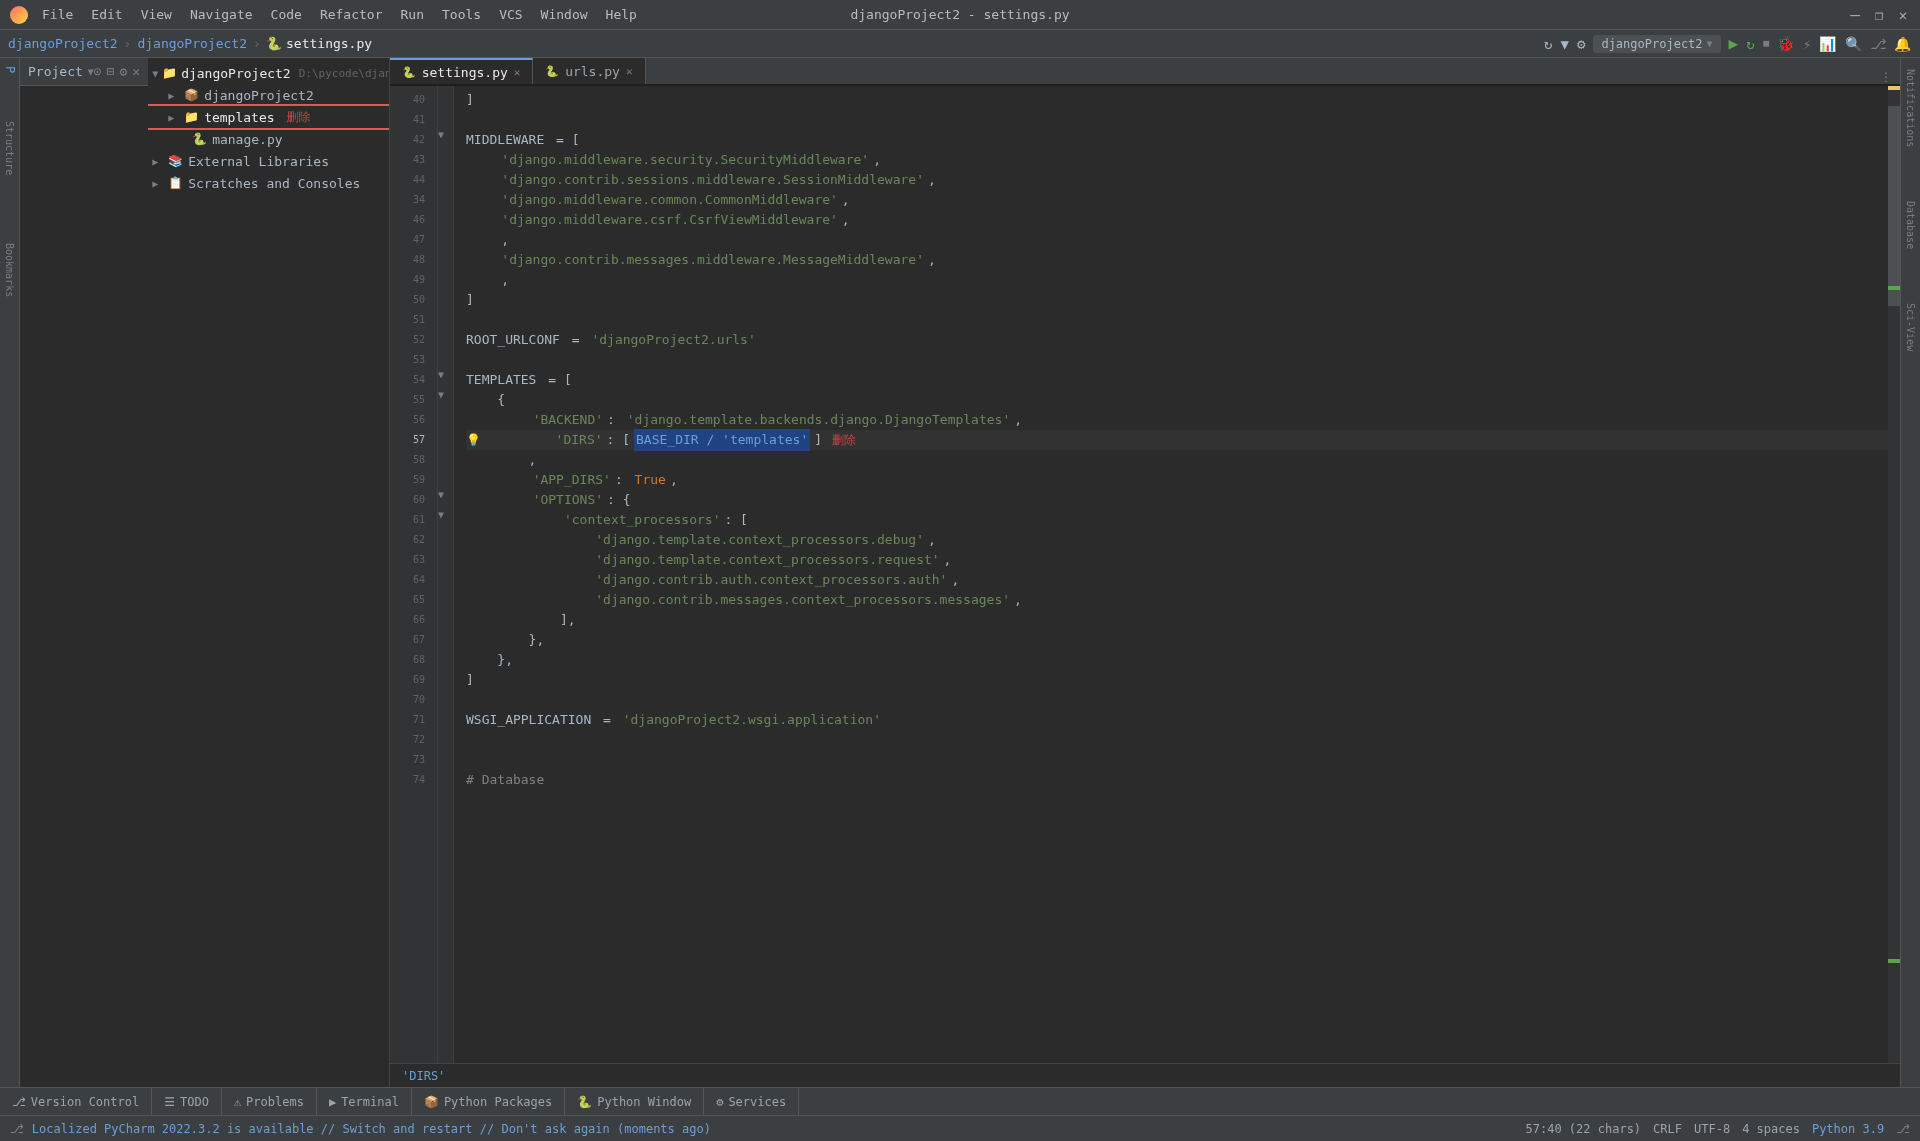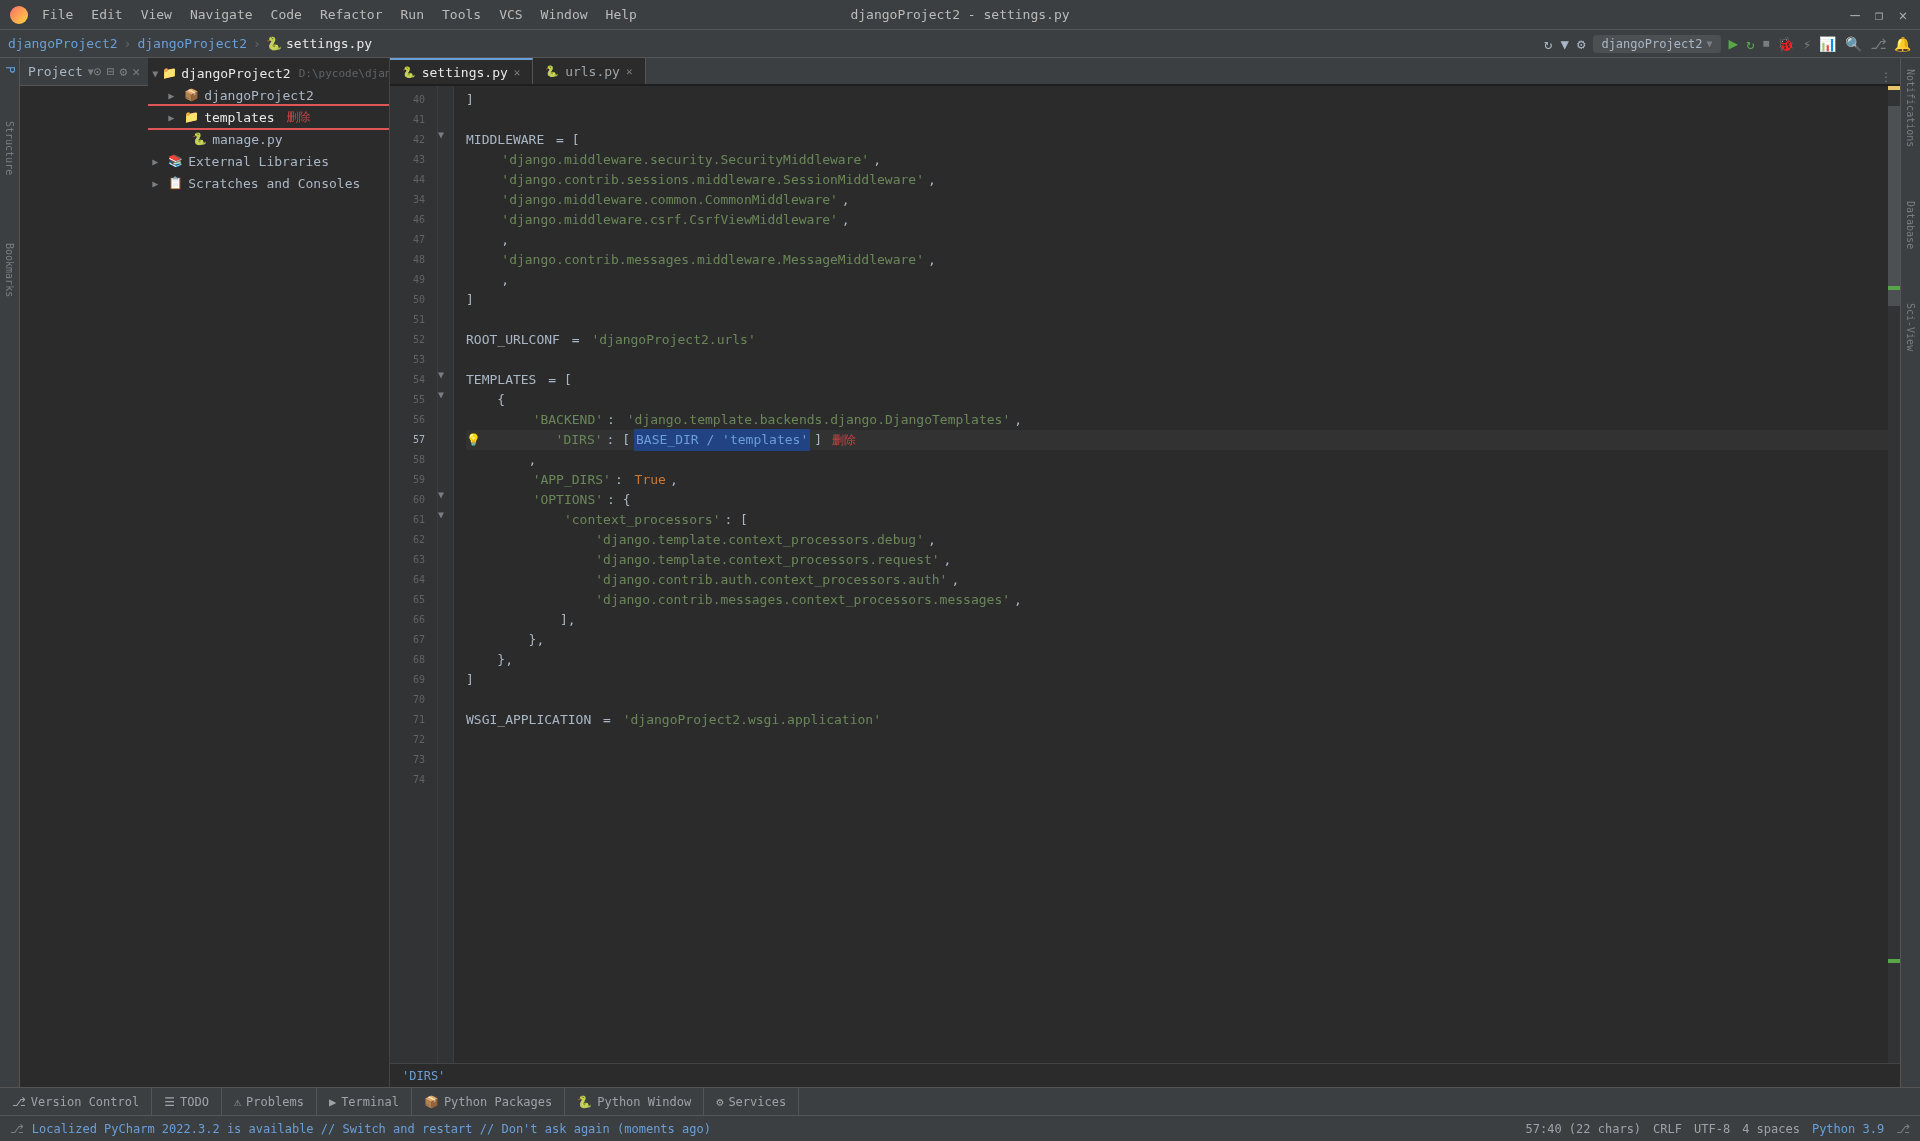--- a/index.html
+++ b/index.html
@@ -581,6 +581,7 @@
         <div class="code-line"><span class="var">WSGI_APPLICATION</span><span class="op"> = </span><span class="str">'djangoProject2.wsgi.application'</span></div>
         <div class="code-line">&nbsp;</div>
         <div class="code-line">&nbsp;</div>
+        <div class="code-line"><span class="comment"># Database</span></div>
       </div>
 
       <div style="width:12px;background:#313335;display:flex;flex-direction:column;position:relative;">

